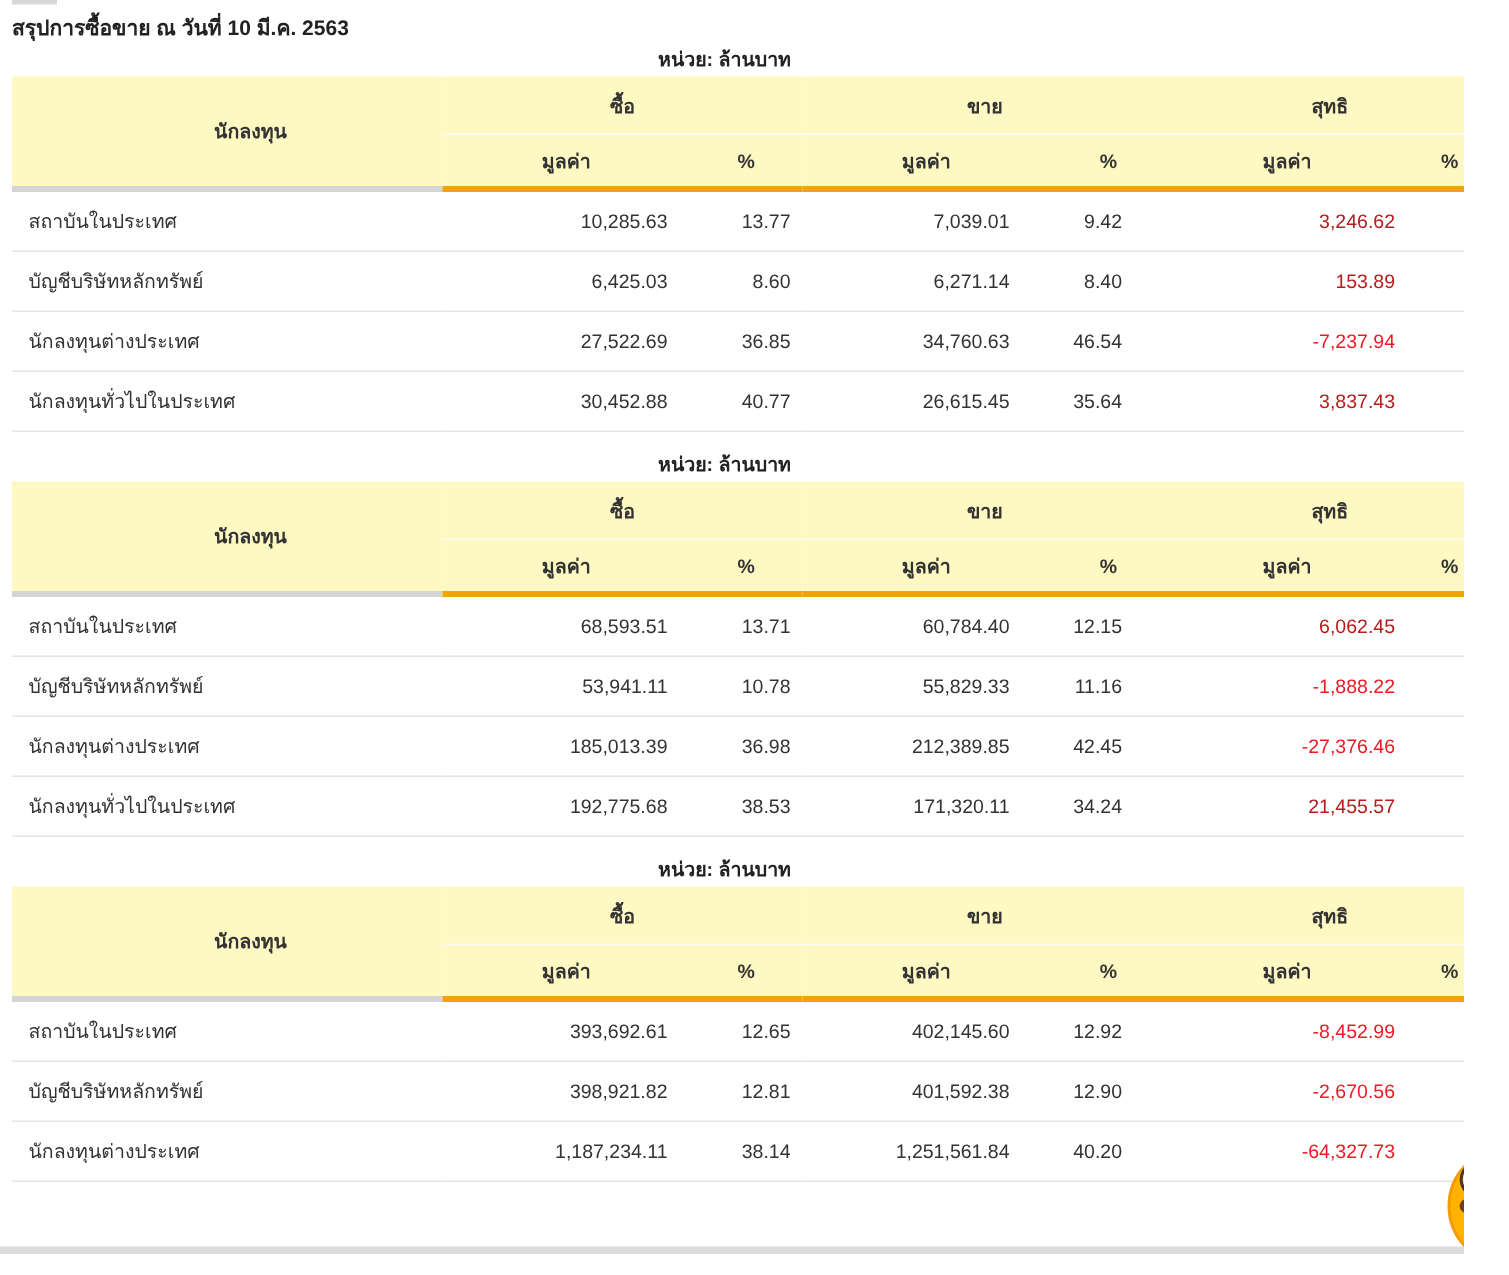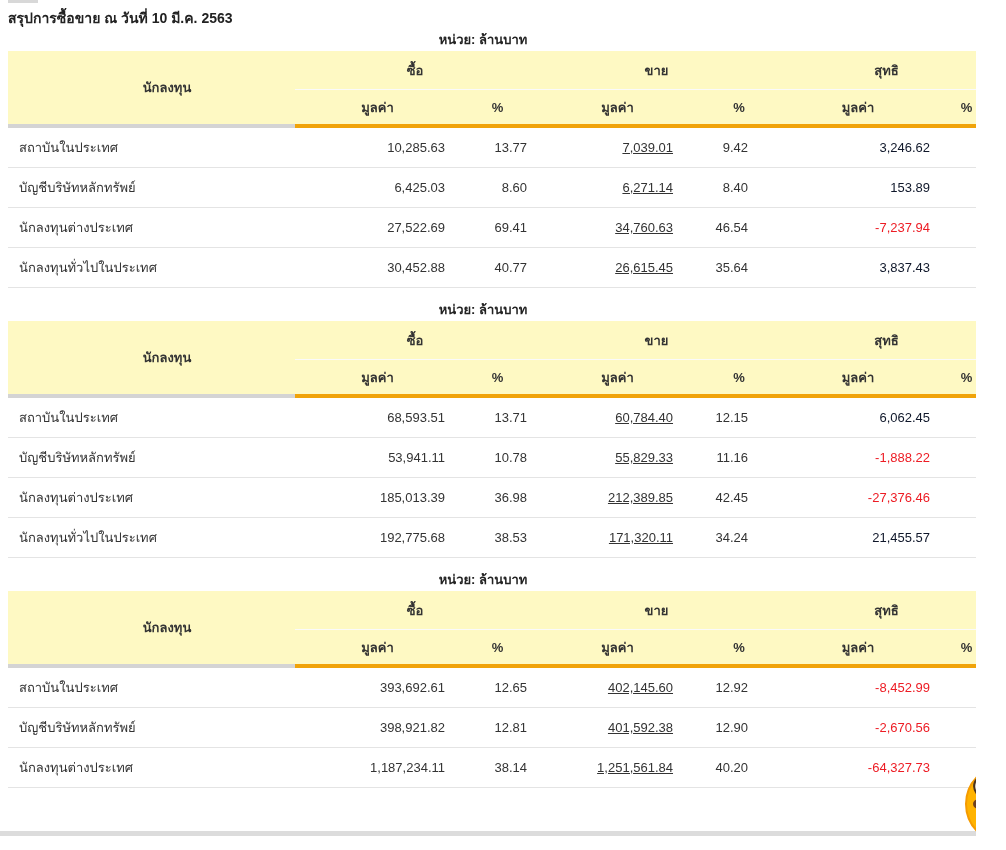--- a/index.html
+++ b/index.html
@@ -44,7 +44,7 @@
   td.num{text-align:right;}
   td.buy-val{padding-right:15px;}
   td.buy-pct{padding-right:8px;}
-  td.sell-val{padding-right:27px;text-decoration:underline;}
+  td.sell-val{padding-right:27px;}
   td.sell-pct{padding-right:30px;}
   td.net-val{padding-right:8px;}
   td.net-pct{padding-right:10px;color:#333;}

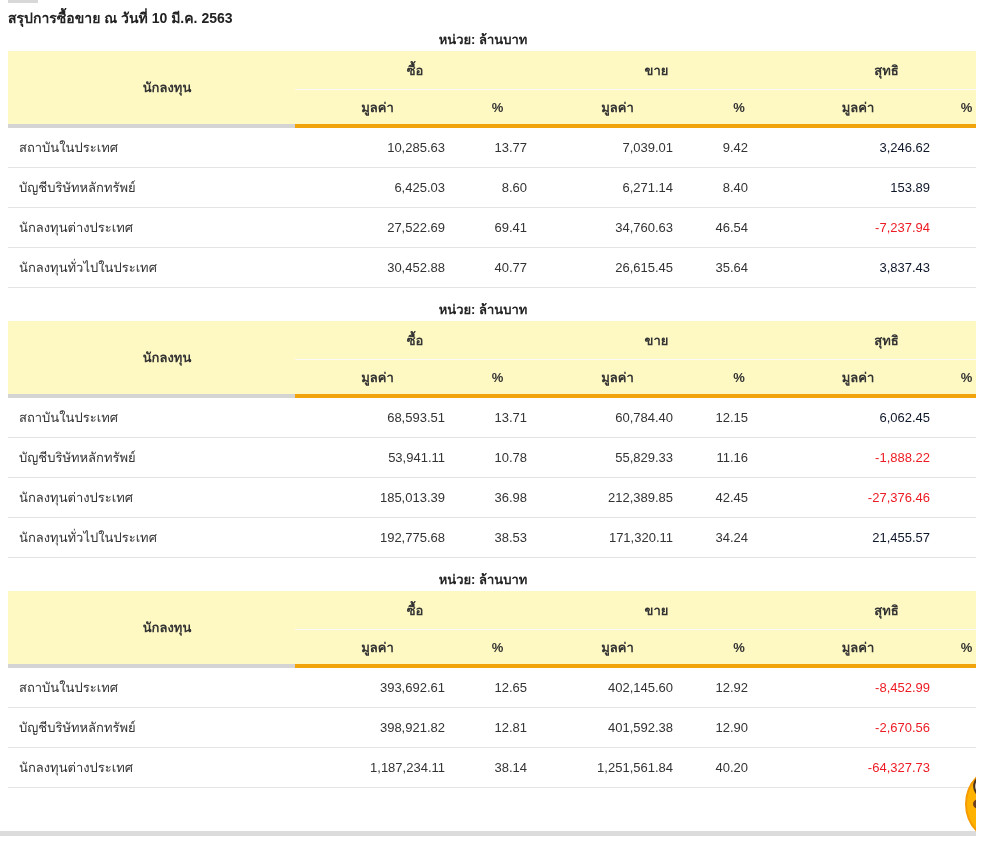--- a/index.html
+++ b/index.html
@@ -48,7 +48,7 @@
   td.sell-pct{padding-right:30px;}
   td.net-val{padding-right:8px;}
   td.net-pct{padding-right:10px;color:#333;}
-  .pos{color:#0f172a;}
+  .pos{color:#b91c1c;}
   .neg{color:#ed1c24;}
   .h-scrollbar{
     position:absolute;left:0;top:831px;width:1006px;height:5px;background:#dcdcdc;

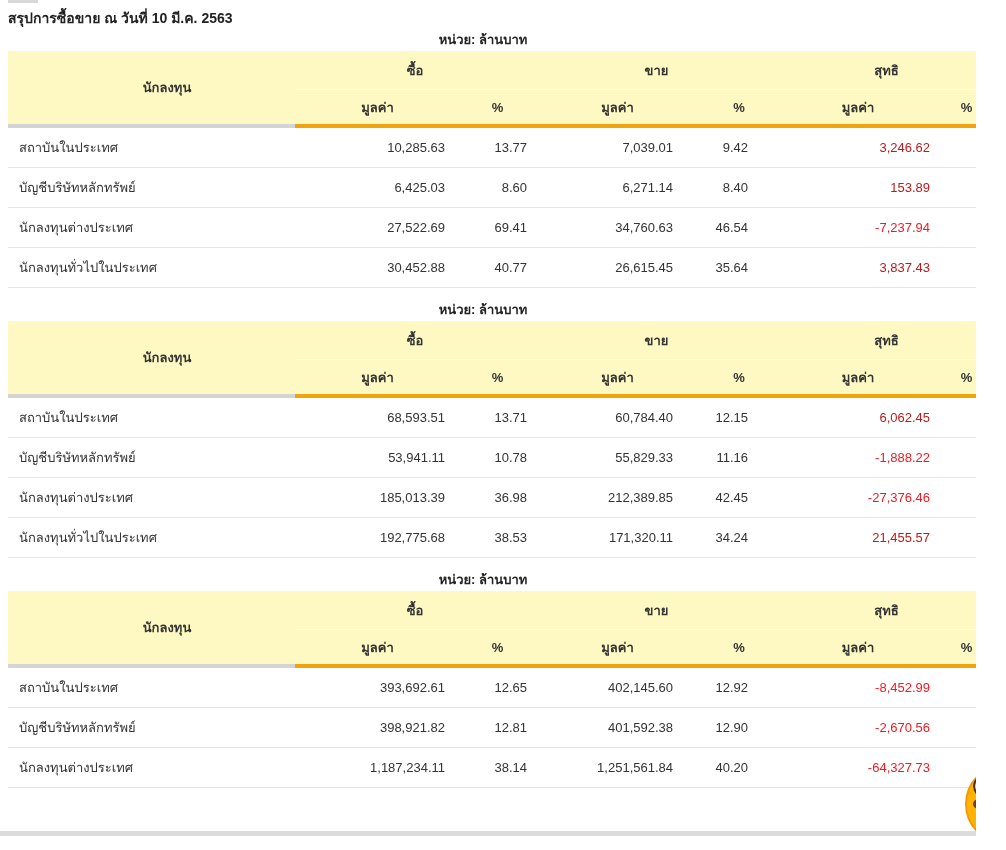--- a/index.html
+++ b/index.html
@@ -114,7 +114,7 @@
         <tr>
           <td class="investor">นักลงทุนต่างประเทศ</td>
           <td class="num buy-val">27,522.69</td>
-          <td class="num buy-pct">69.41</td>
+          <td class="num buy-pct">36.85</td>
           <td class="num sell-val">34,760.63</td>
           <td class="num sell-pct">46.54</td>
           <td class="num net-val neg">-7,237.94</td>

